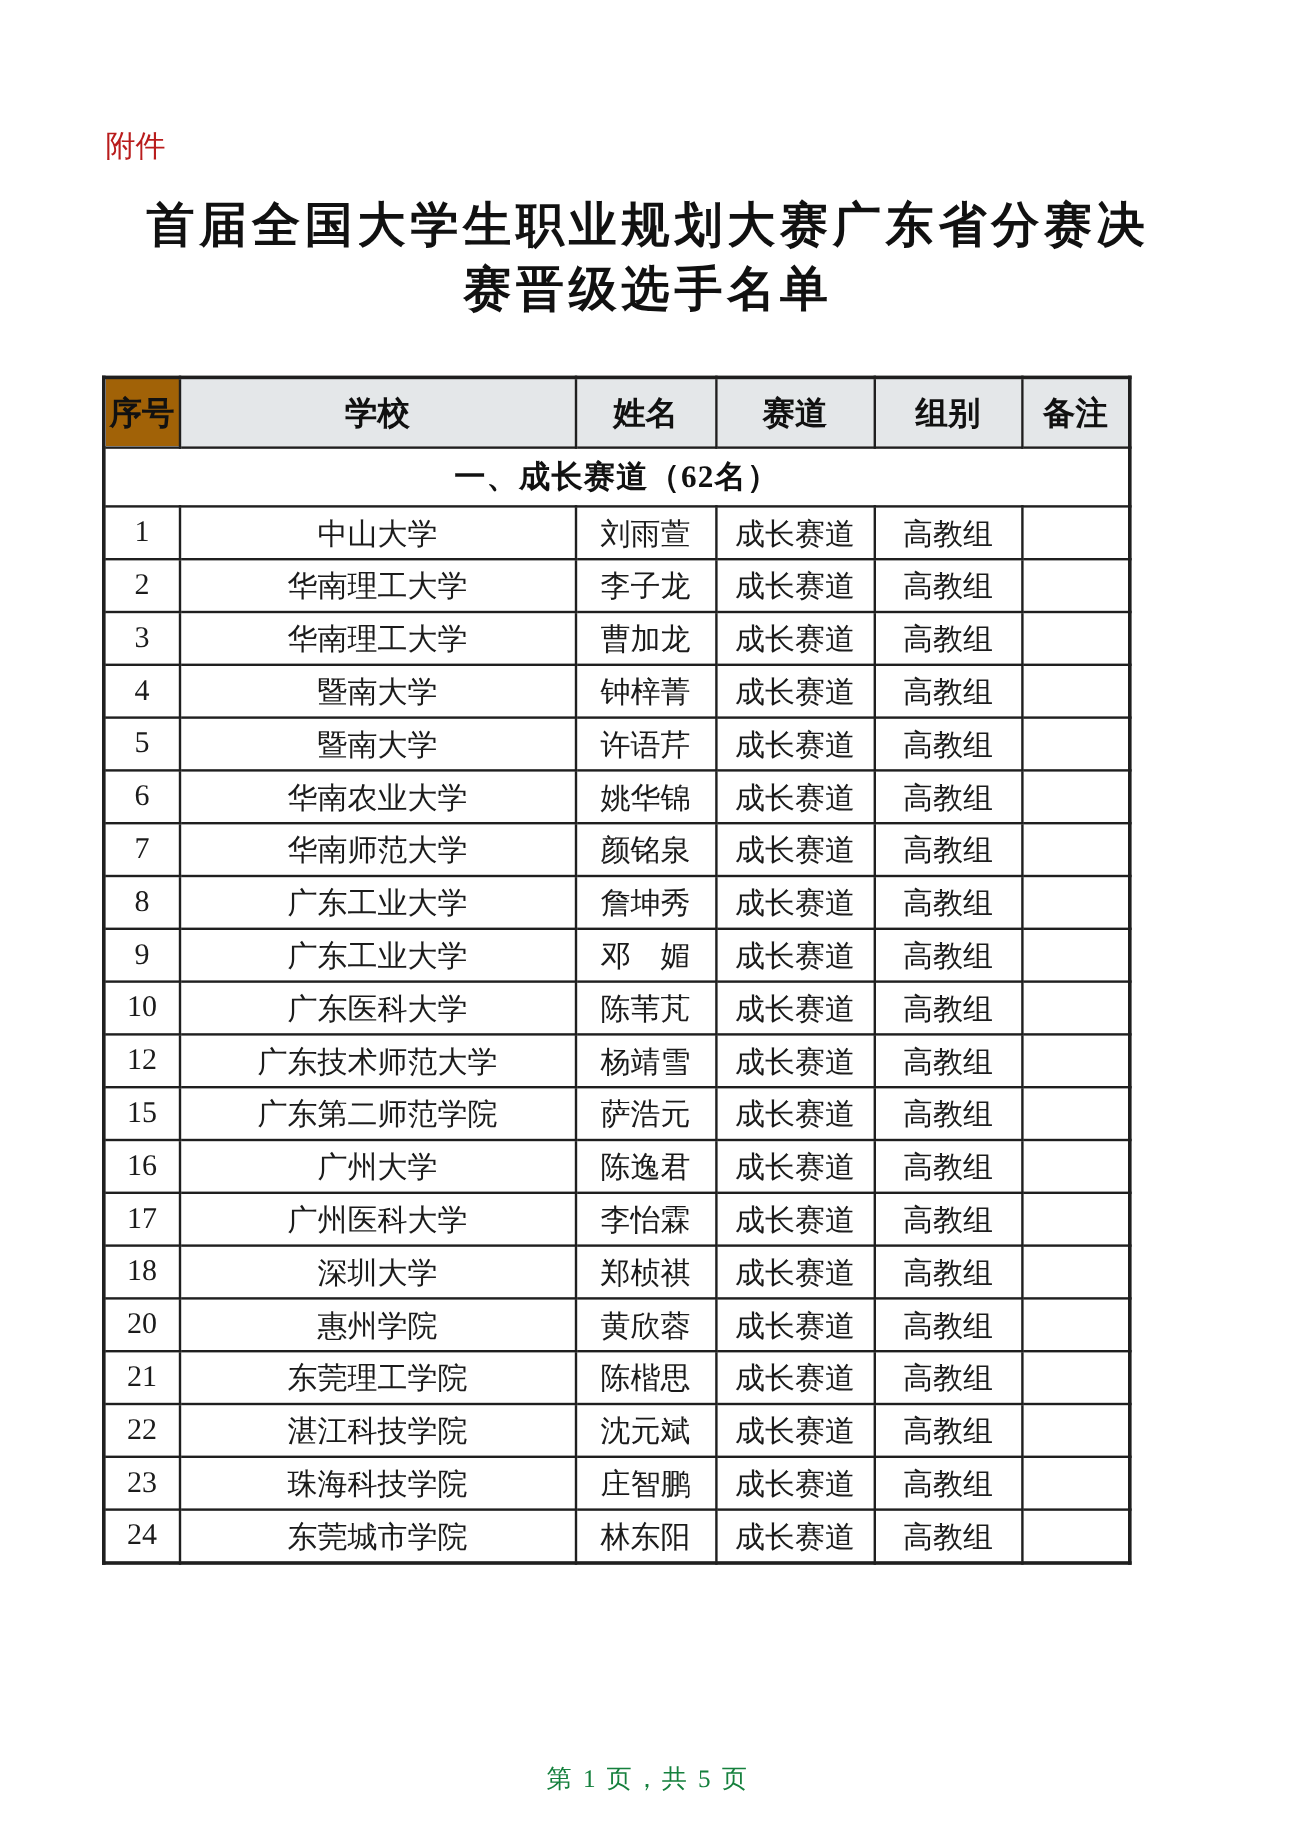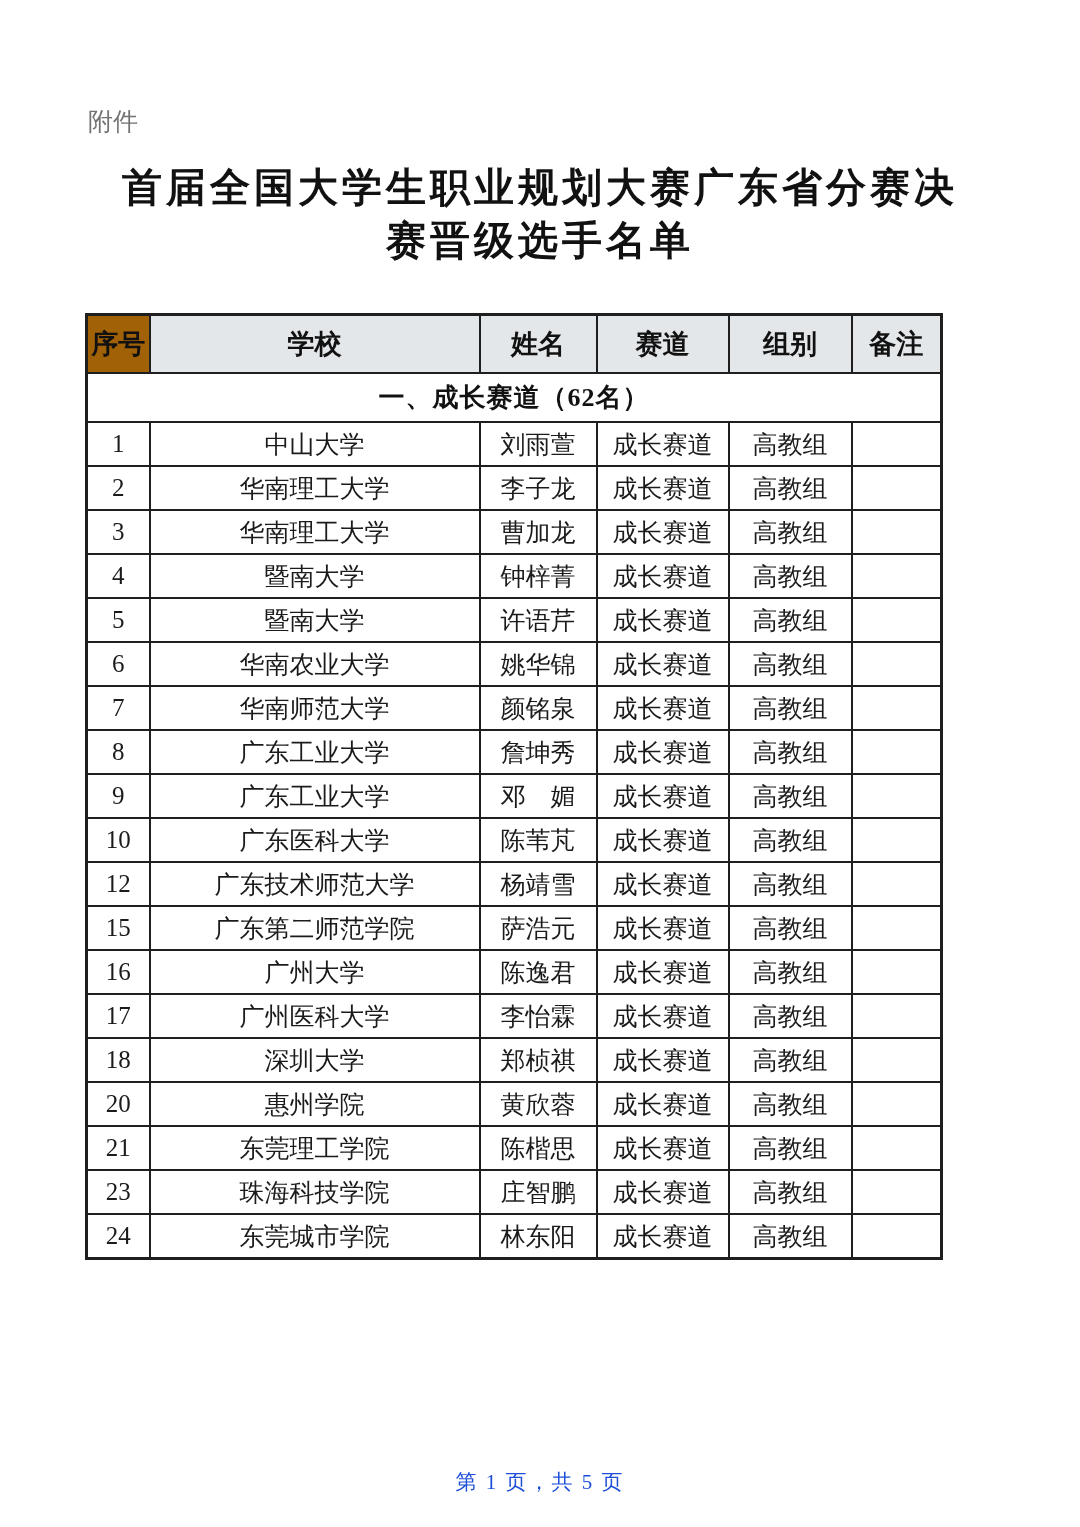--- a/index.html
+++ b/index.html
@@ -23,7 +23,7 @@
     font-family: "Liberation Sans", "DejaVu Sans", sans-serif;
     font-size: 25px;
     font-weight: 500;
-    color: #737373;
+    color: #b91c1c;
   }
 
   .doc-title-wrap {

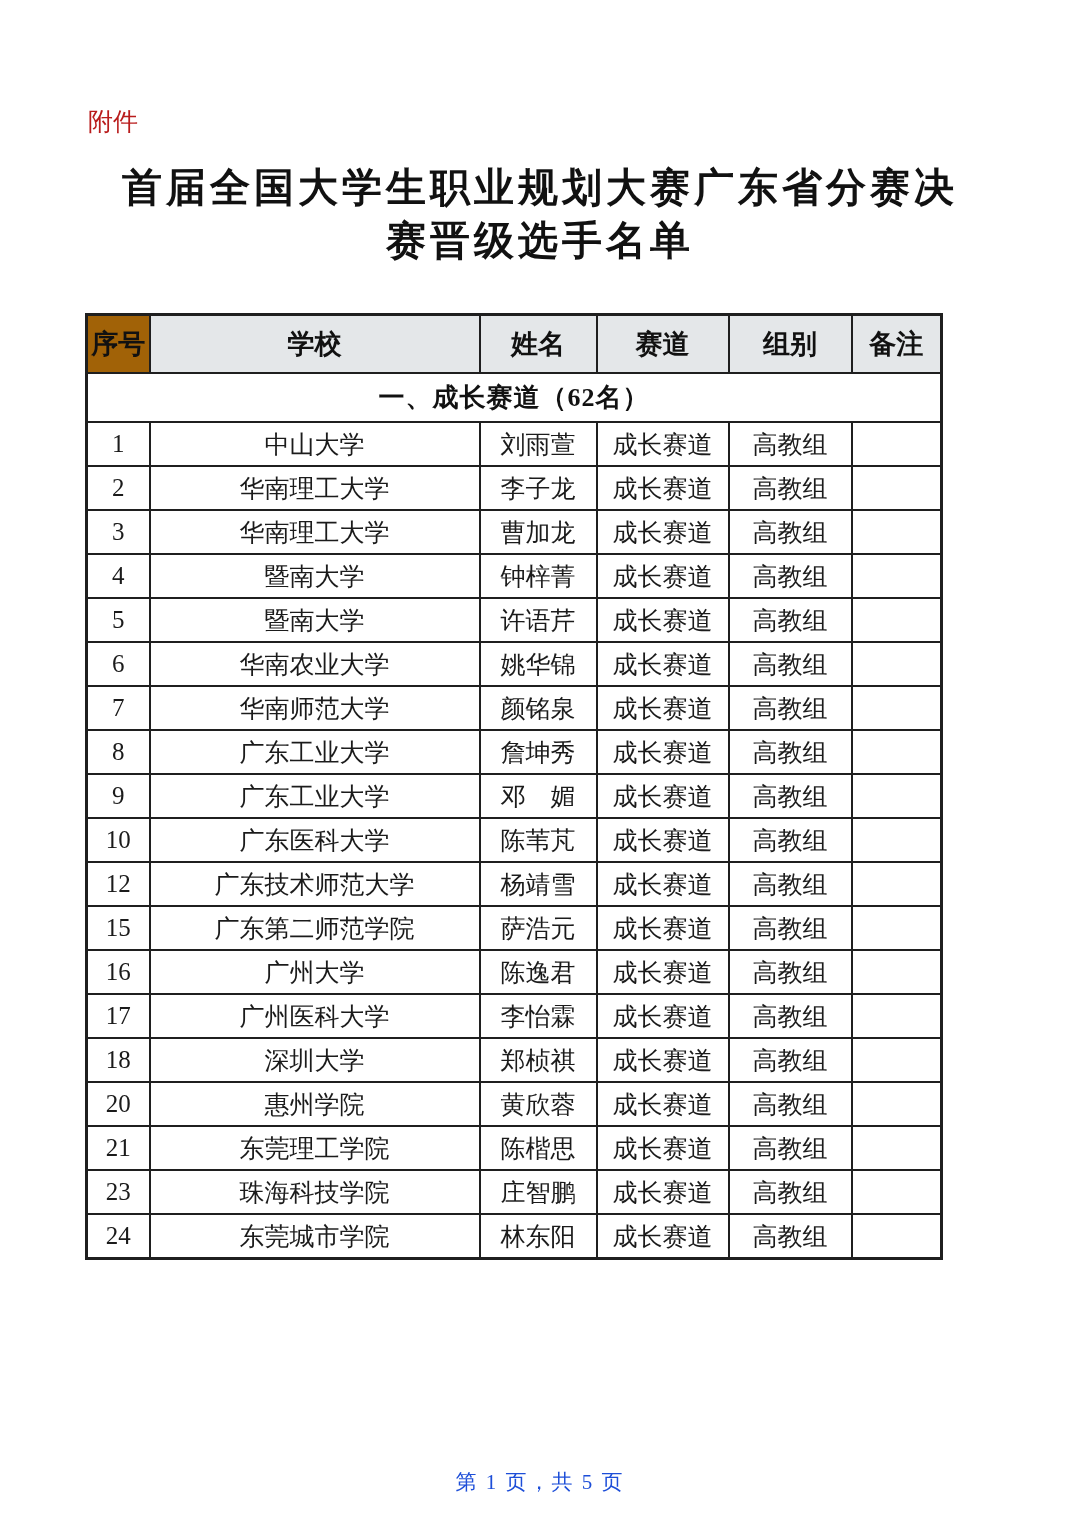--- a/index.html
+++ b/index.html
@@ -278,6 +278,14 @@
         <td class="c-remark"></td>
       </tr>
       <tr>
+        <td class="c-no">22</td>
+        <td class="c-school">湛江科技学院</td>
+        <td class="c-name">沈元斌</td>
+        <td class="c-track">成长赛道</td>
+        <td class="c-group">高教组</td>
+        <td class="c-remark"></td>
+      </tr>
+      <tr>
         <td class="c-no">23</td>
         <td class="c-school">珠海科技学院</td>
         <td class="c-name">庄智鹏</td>

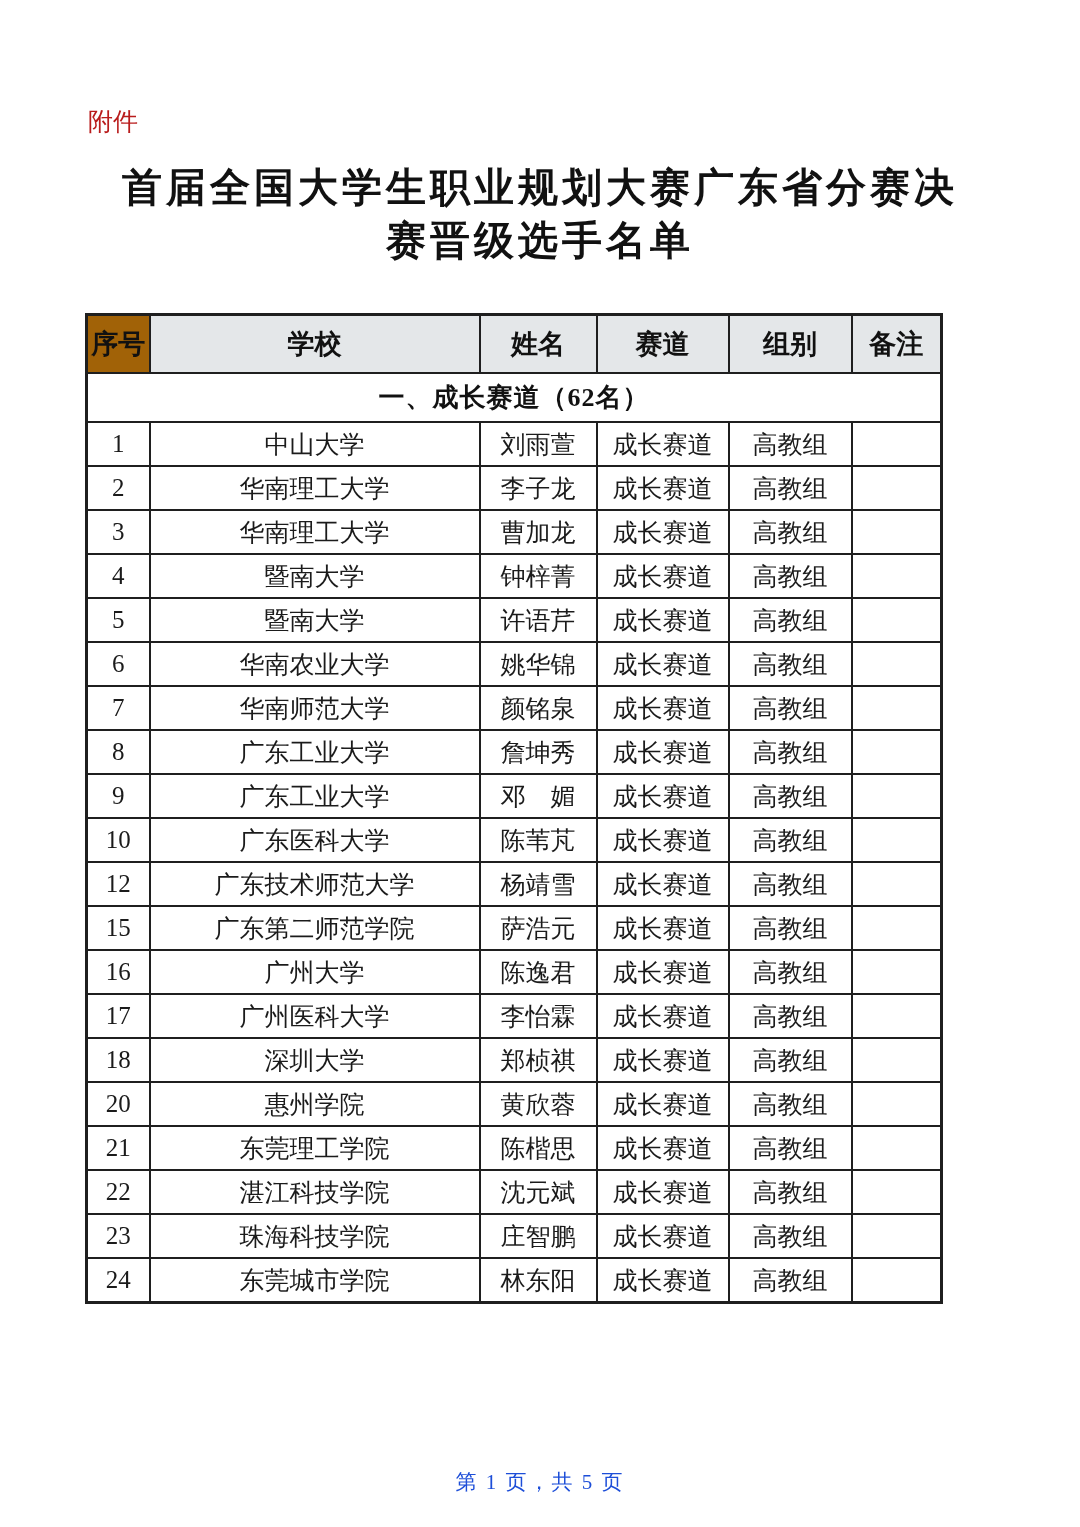--- a/index.html
+++ b/index.html
@@ -98,7 +98,7 @@
     text-align: center;
     font-size: 21px;
     letter-spacing: 2px;
-    color: #1d4ed8;
+    color: #15803d;
   }
 
   col.col-no     { width: 63px;  }

